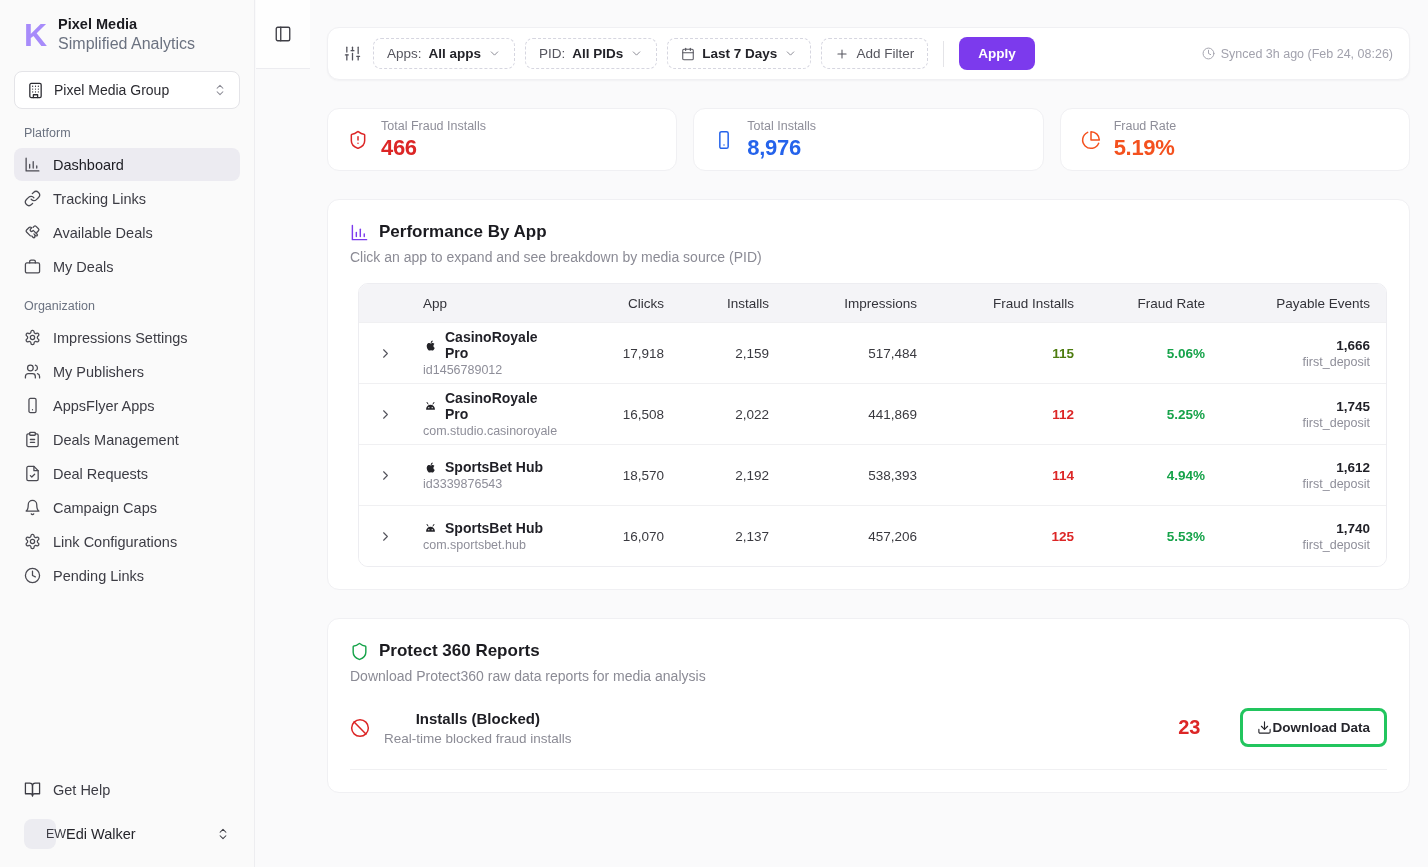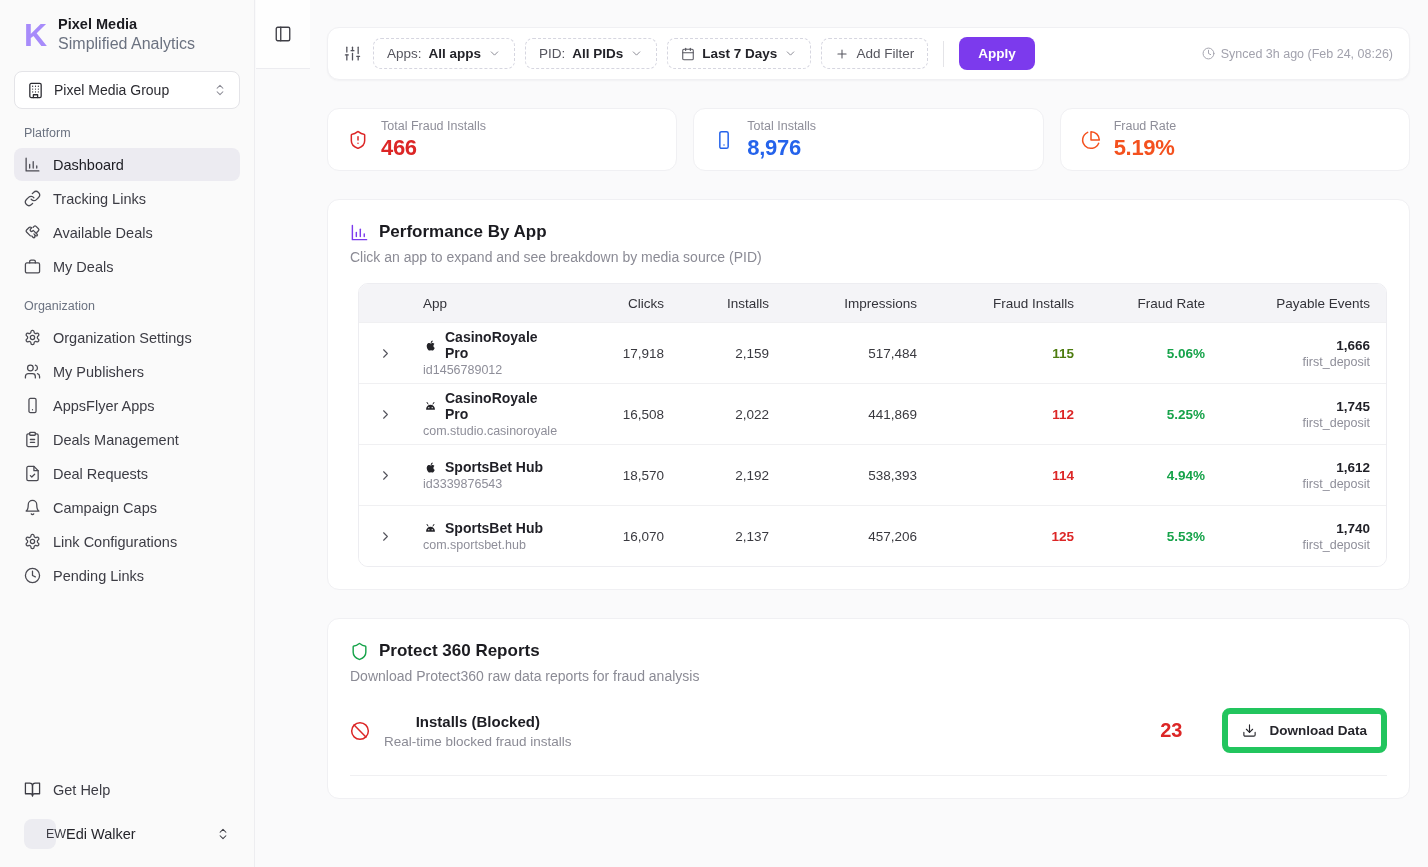--- a/index.html
+++ b/index.html
@@ -203,7 +203,7 @@
             <circle cx="12" cy="12" r="3"></circle>
           </svg>
         </span>
-        <span>Organization Settings</span>
+        <span>Impressions Settings</span>
       </div>
       <div class="side-item">
         <span class="sicon">

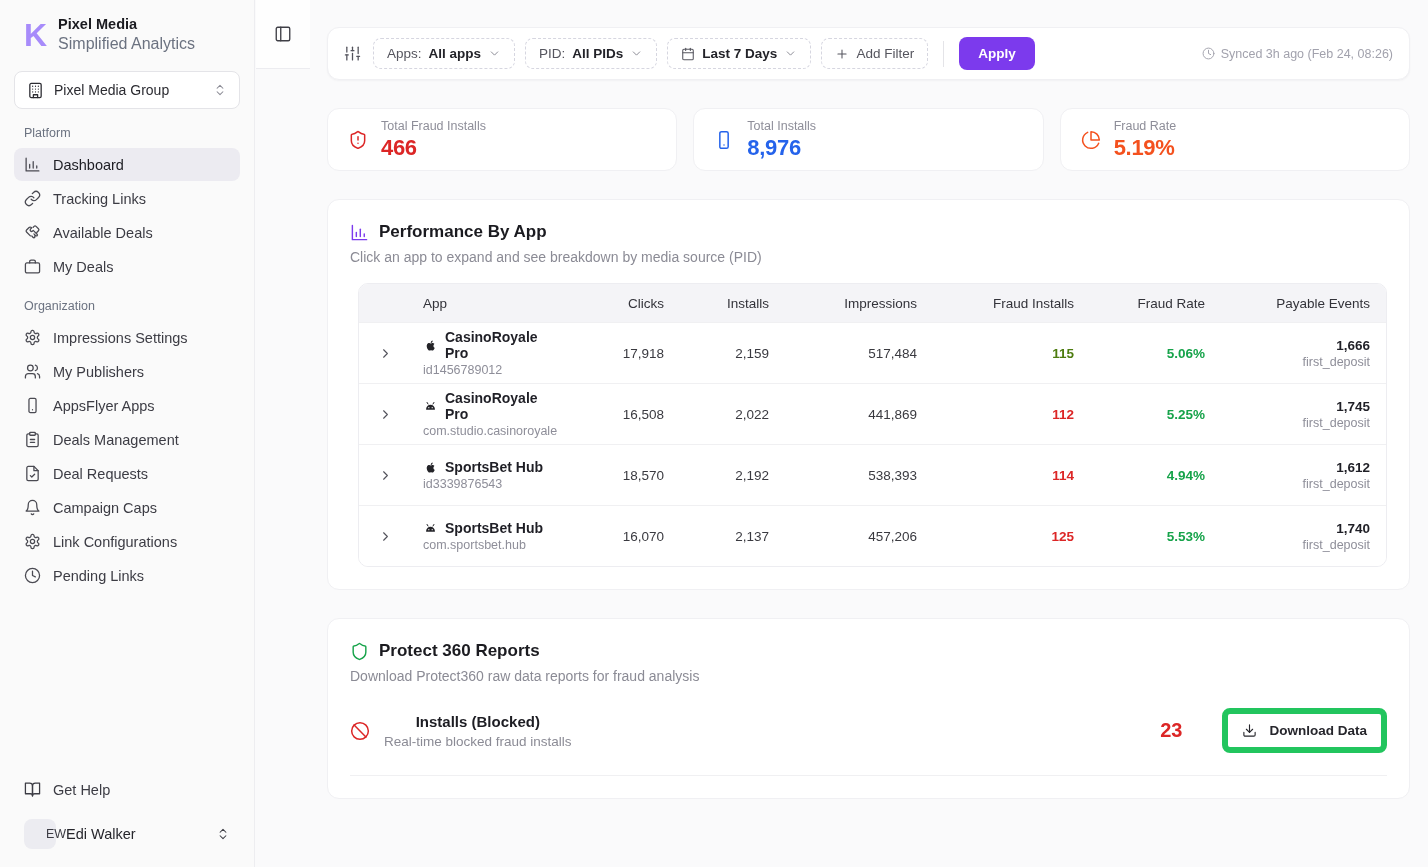--- a/index.html
+++ b/index.html
@@ -585,7 +585,7 @@
           </span>
         <span>Protect 360 Reports</span>
       </div>
-      <div class="panel-sub">Download Protect360 raw data reports for fraud analysis</div>
+      <div class="panel-sub">Download Protect360 raw data reports for media analysis</div>
       <div id="report-list">
           <div class="report-row">
             <span class="report-icon" style="color:#dc2626">

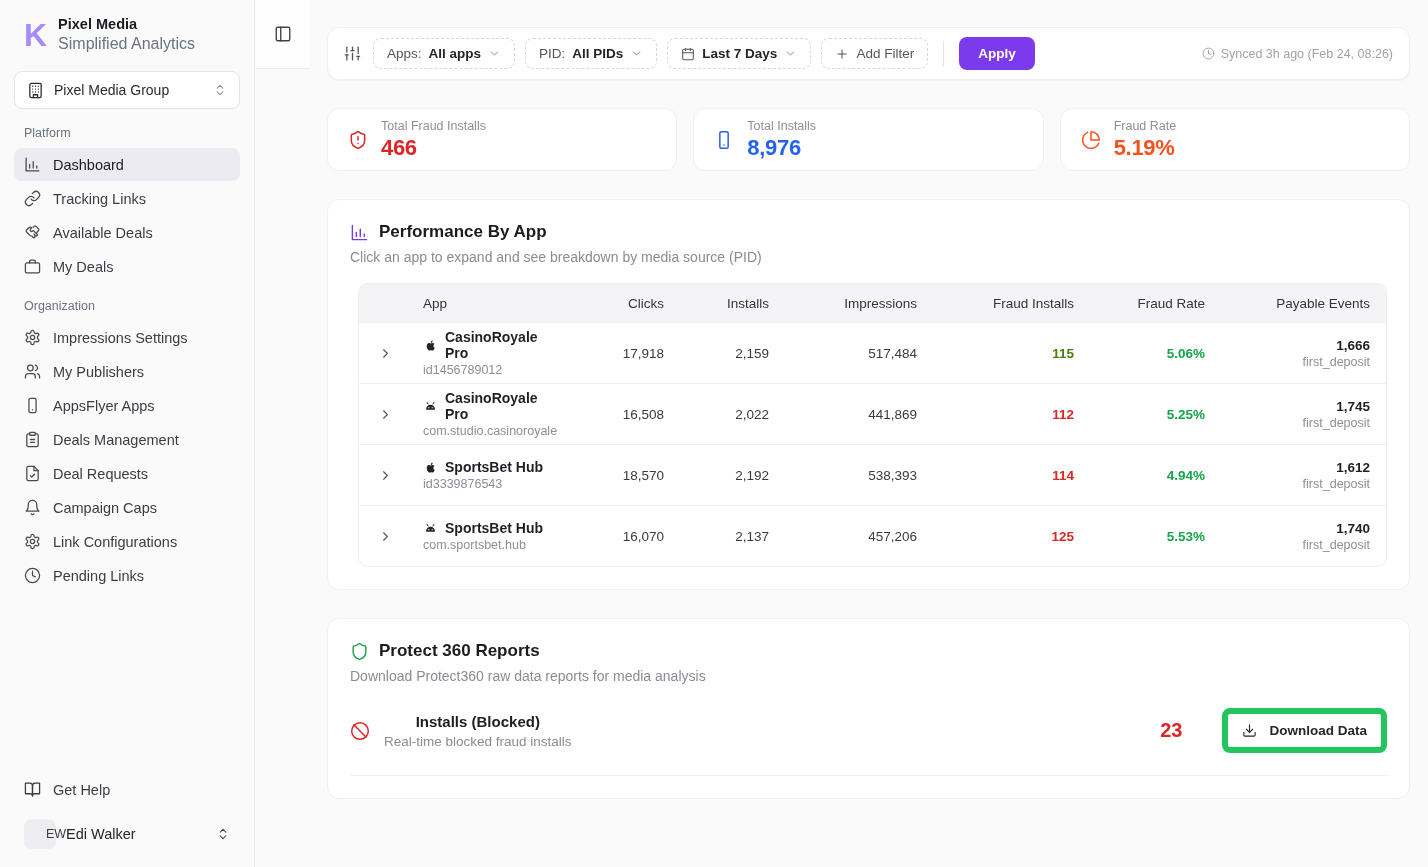--- a/index.html
+++ b/index.html
@@ -120,9 +120,9 @@
   .report-desc { font-size:13.5px; color:#8b8b95; margin-top:4px; }
   .report-count { margin-left:auto; font-size:20px; font-weight:800; }
   .dl-btn {
-    margin-left:26px; border:6px solid #22c55e; background:#fff; border-radius:8px;
+    margin-left:26px; border:3px solid #22c55e; background:#fff; border-radius:8px;
     padding:9px 14px; font-size:13.5px; font-weight:600; color:#26262c;
-    display:flex; gap:12px; align-items:center; cursor:pointer;
+    display:flex; gap:0; align-items:center; cursor:pointer;
   }
 </style>
 </head>

